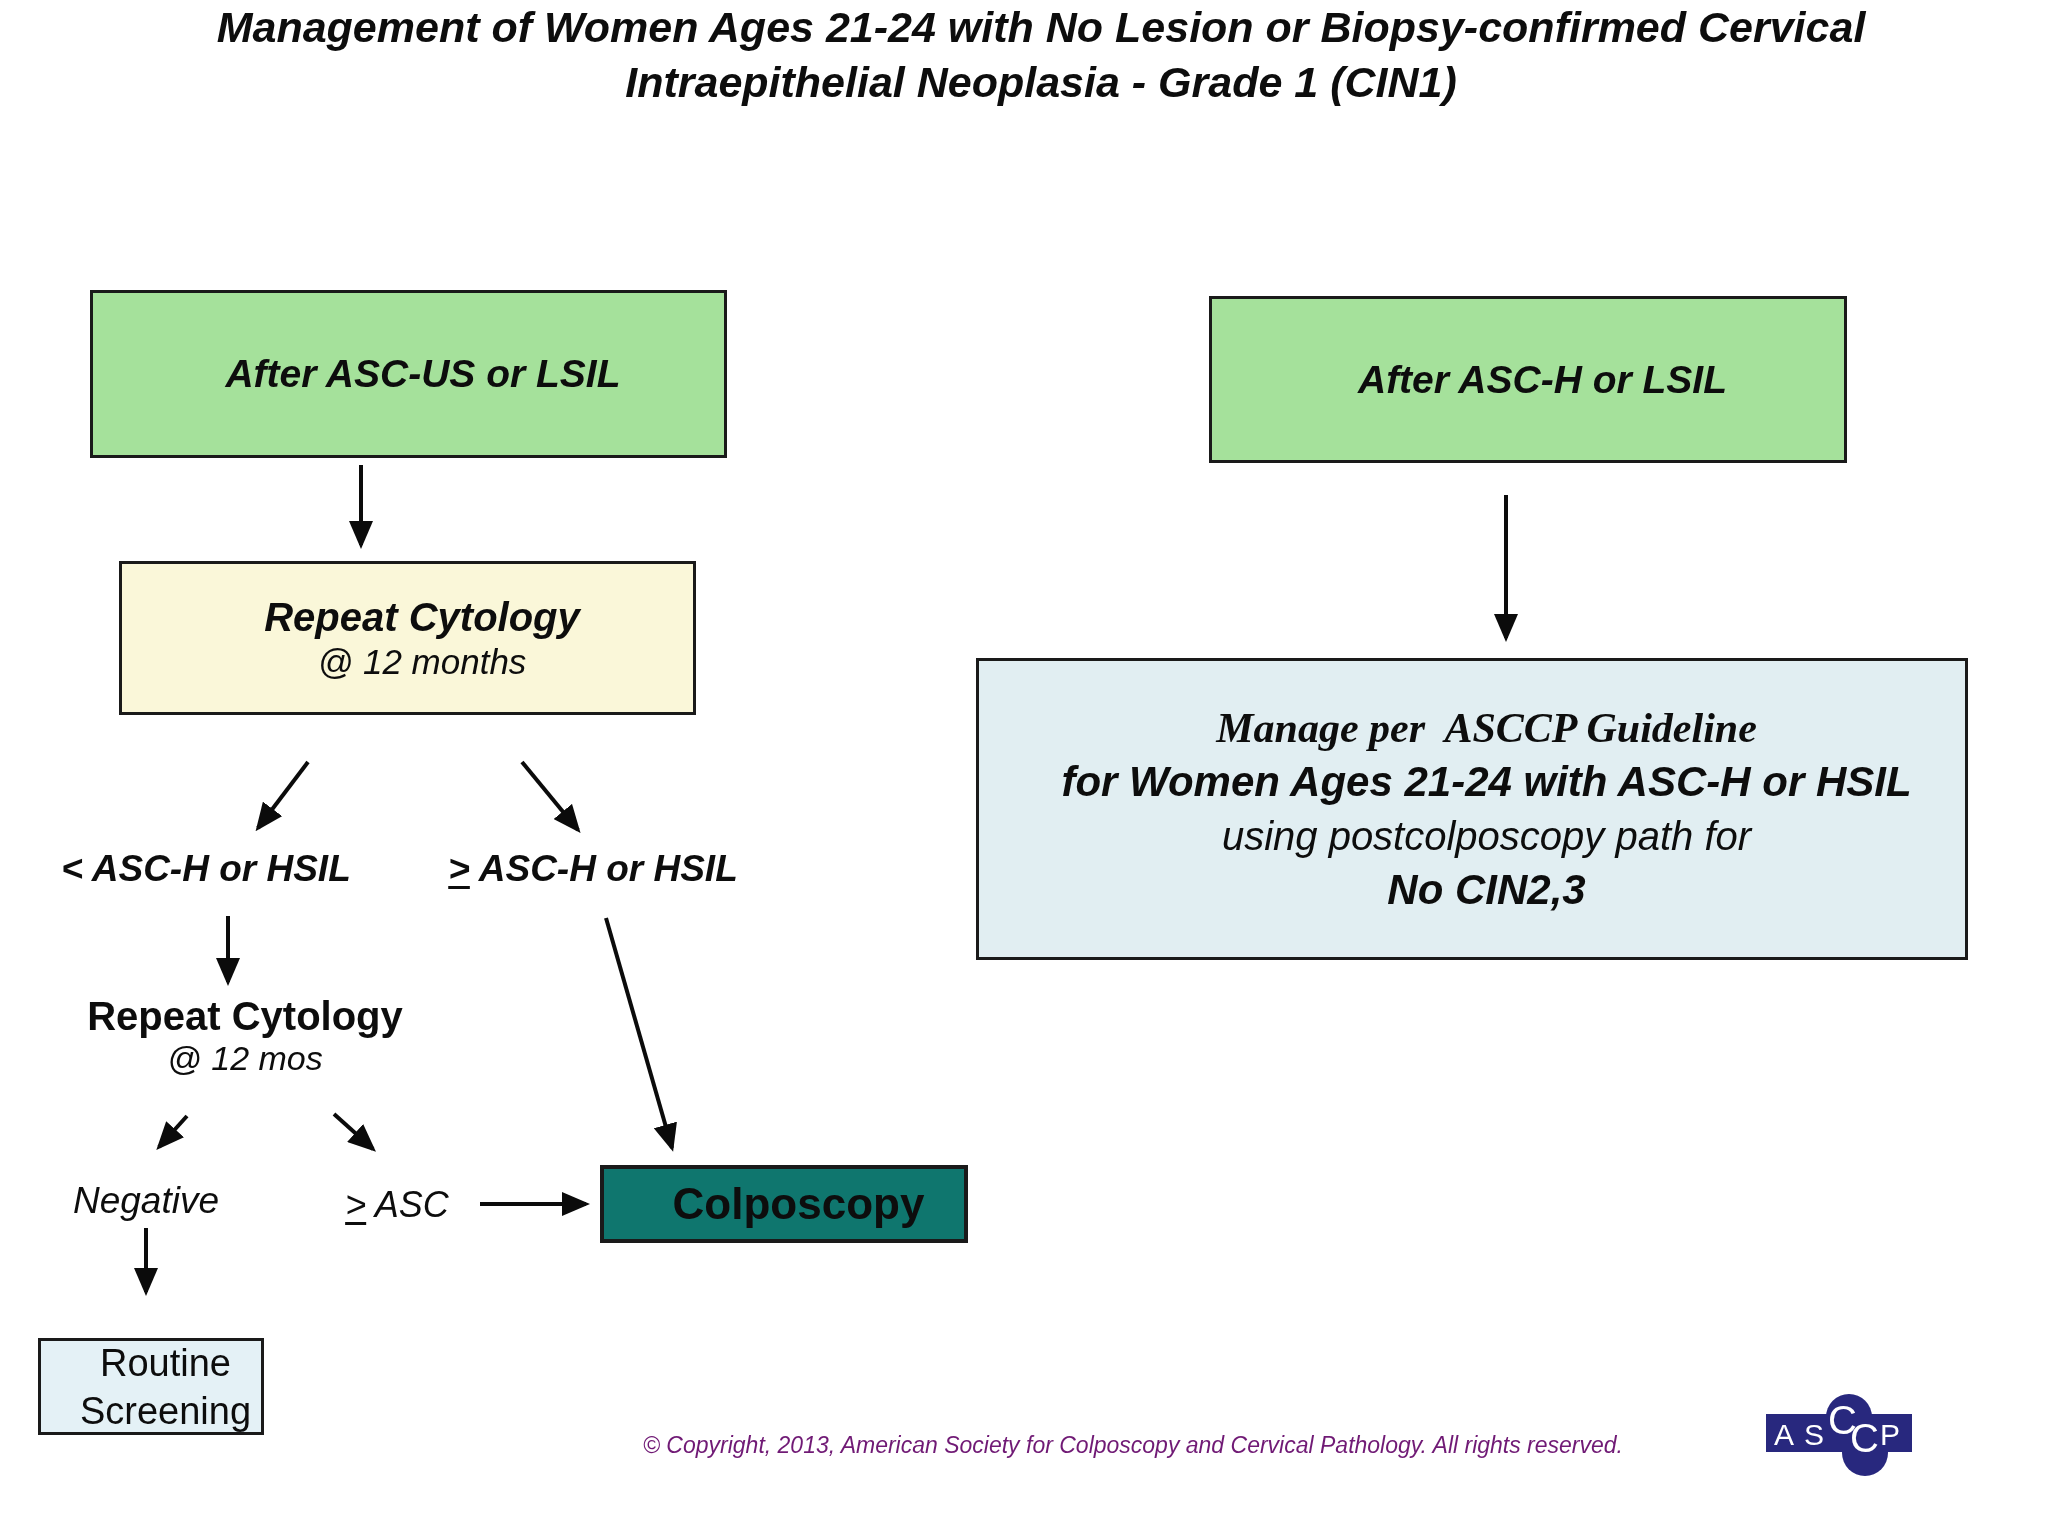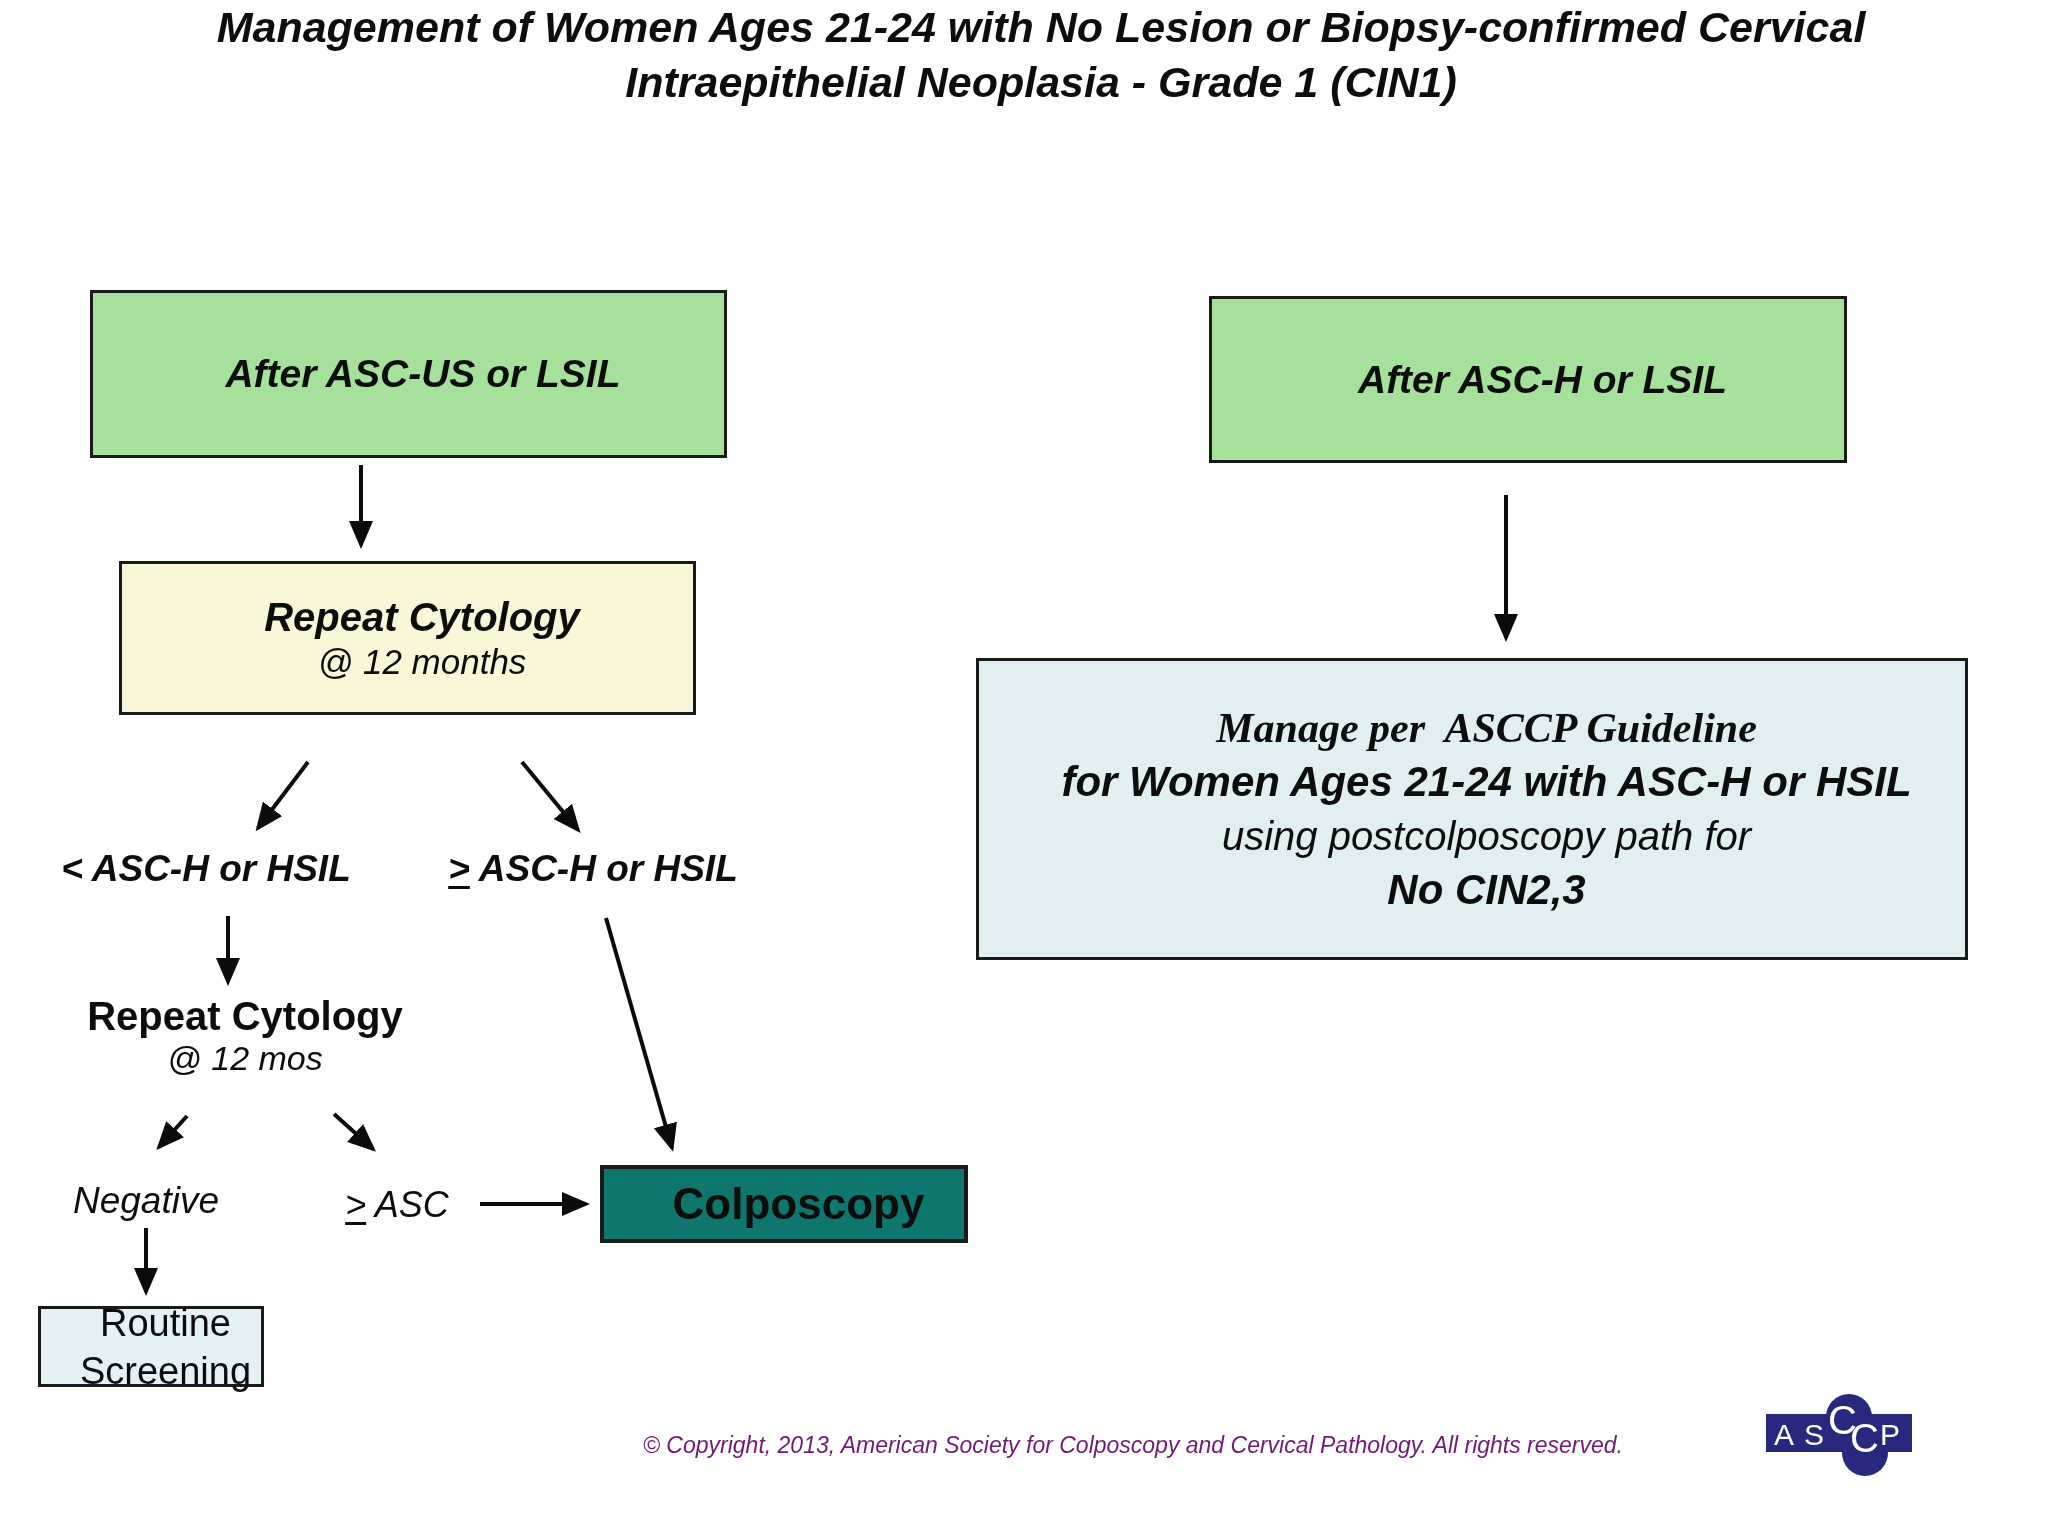--- a/index.html
+++ b/index.html
@@ -50,7 +50,7 @@
   #box-manage .ln3 { font-size: 40px; font-weight: normal; }
   #box-manage .pre { white-space: pre-wrap; font-family: Liberation Serif, serif; }
   #box-colpo   { left: 600px;  top: 1165px; width: 368px; height: 78px; font-size: 44px; }
-  #box-routine { left: 38px;   top: 1306px; width: 226px; height: 81px; font-size: 38px; line-height: 48px; }
+  #box-routine { left: 38px;   top: 1338px; width: 226px; height: 97px; font-size: 38px; line-height: 48px; }
 
   .flabel { position: absolute; text-align: center; }
   #lbl-less     { left: 31px;  top: 848px;  width: 350px; font-size: 37px; }

